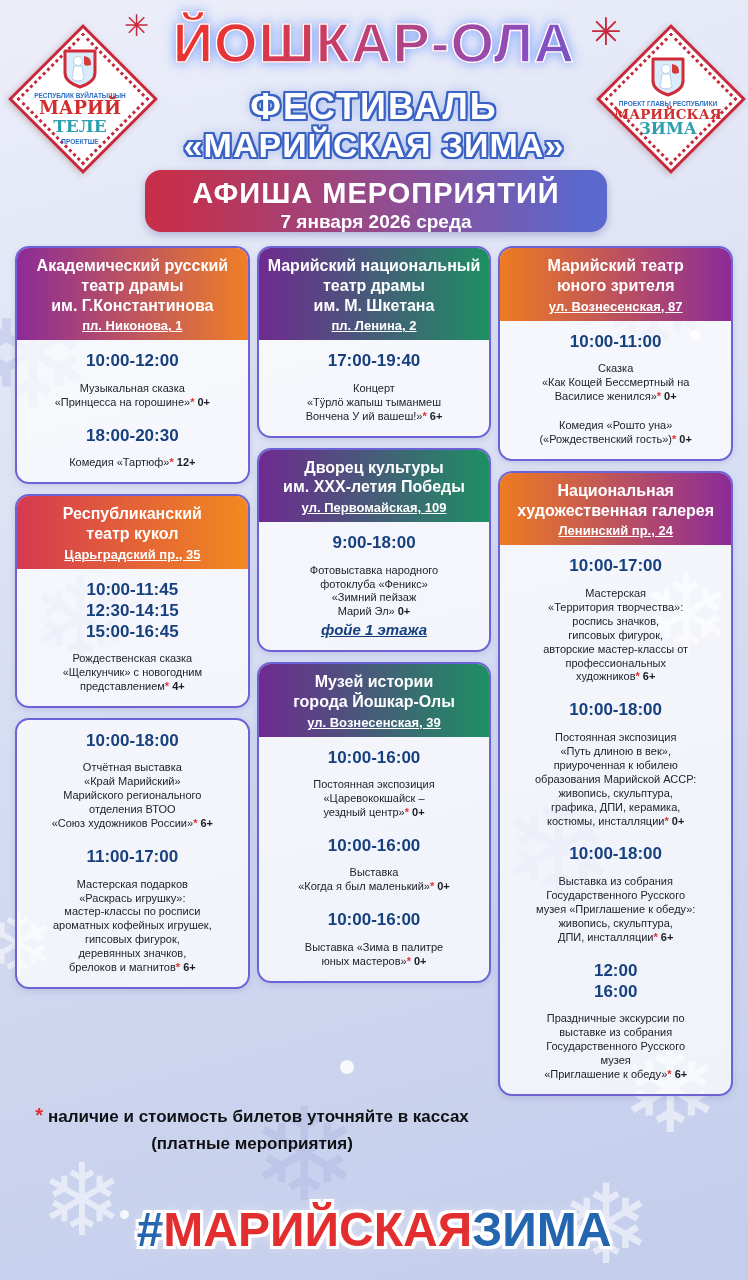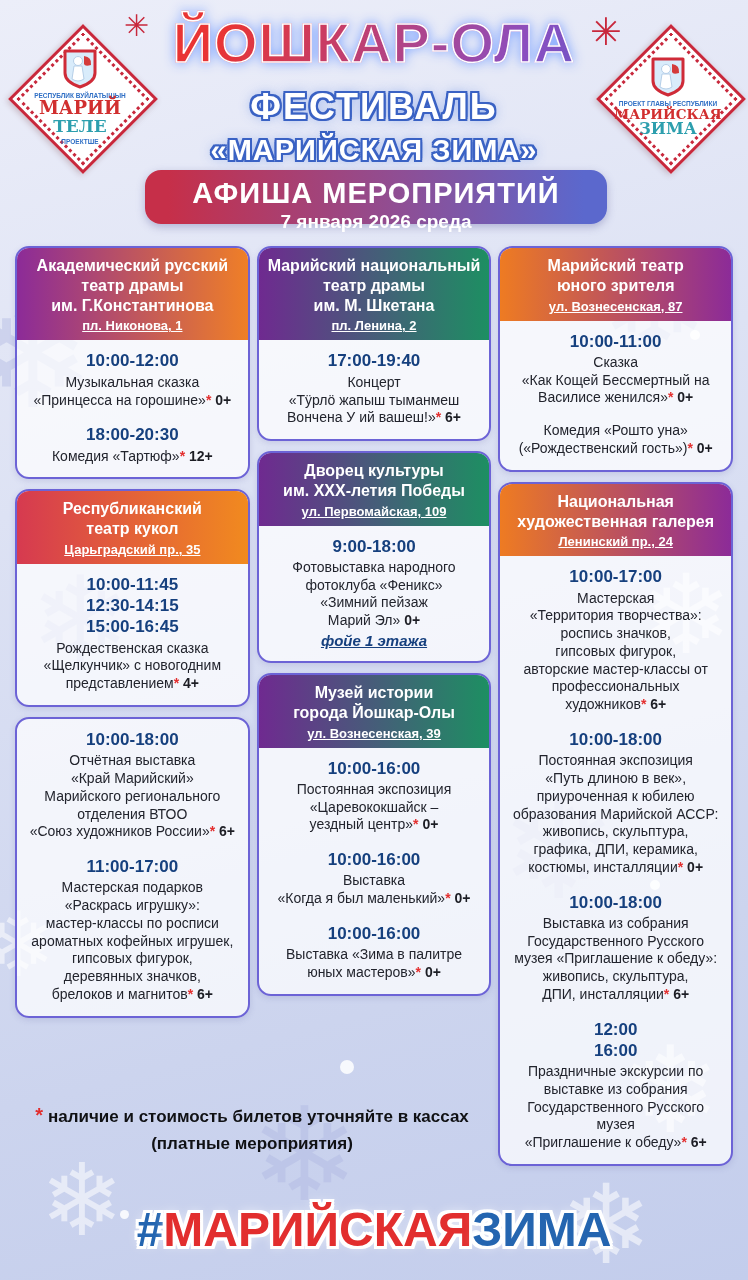--- a/index.html
+++ b/index.html
@@ -23,7 +23,7 @@
     text-shadow:-2px -2px 0 #3a62c4,2px -2px 0 #3a62c4,-2px 2px 0 #3a62c4,2px 2px 0 #3a62c4,
       0 2px 0 #3a62c4,0 -2px 0 #3a62c4,2px 0 0 #3a62c4,-2px 0 0 #3a62c4,0 0 12px rgba(100,140,230,.8);}
   .fest1{top:86px;font-size:36px;letter-spacing:2px;}
-  .fest2{top:134px;font-size:29px;letter-spacing:1px;}
+  .fest2{top:126px;font-size:34px;letter-spacing:1px;}
   .banner{position:absolute;left:145px;top:170px;width:462px;height:54px;border-radius:16px;
     background:linear-gradient(90deg,#c62f49 5%,#8f4e94 55%,#5b68cd 95%);
     color:#fff;text-align:center;box-shadow:0 3px 8px rgba(80,80,150,.35);}

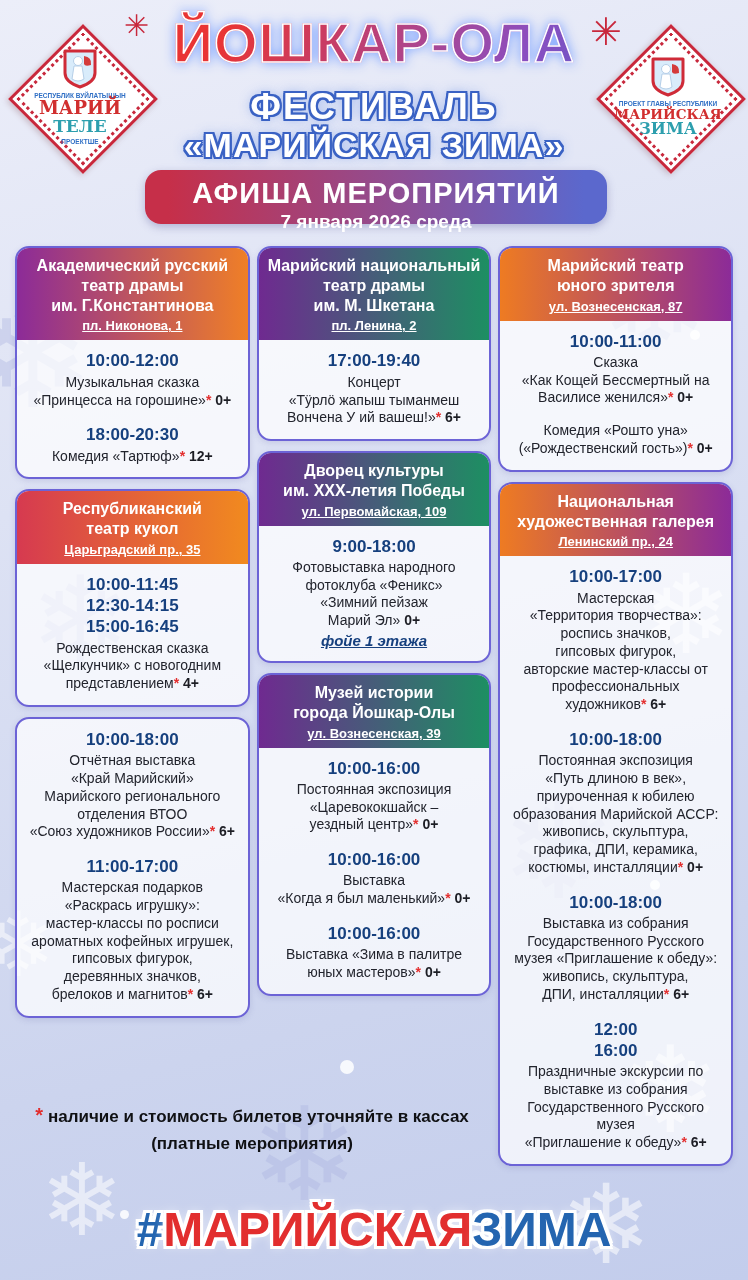--- a/index.html
+++ b/index.html
@@ -24,7 +24,7 @@
       0 2px 0 #3a62c4,0 -2px 0 #3a62c4,2px 0 0 #3a62c4,-2px 0 0 #3a62c4,0 0 12px rgba(100,140,230,.8);}
   .fest1{top:86px;font-size:36px;letter-spacing:2px;}
   .fest2{top:126px;font-size:34px;letter-spacing:1px;}
-  .banner{position:absolute;left:145px;top:170px;width:462px;height:54px;border-radius:16px;
+  .banner{position:absolute;left:145px;top:170px;width:462px;height:62px;border-radius:16px;
     background:linear-gradient(90deg,#c62f49 5%,#8f4e94 55%,#5b68cd 95%);
     color:#fff;text-align:center;box-shadow:0 3px 8px rgba(80,80,150,.35);}
   .banner-title{margin-top:7px;font-size:29px;font-weight:800;letter-spacing:1px;}

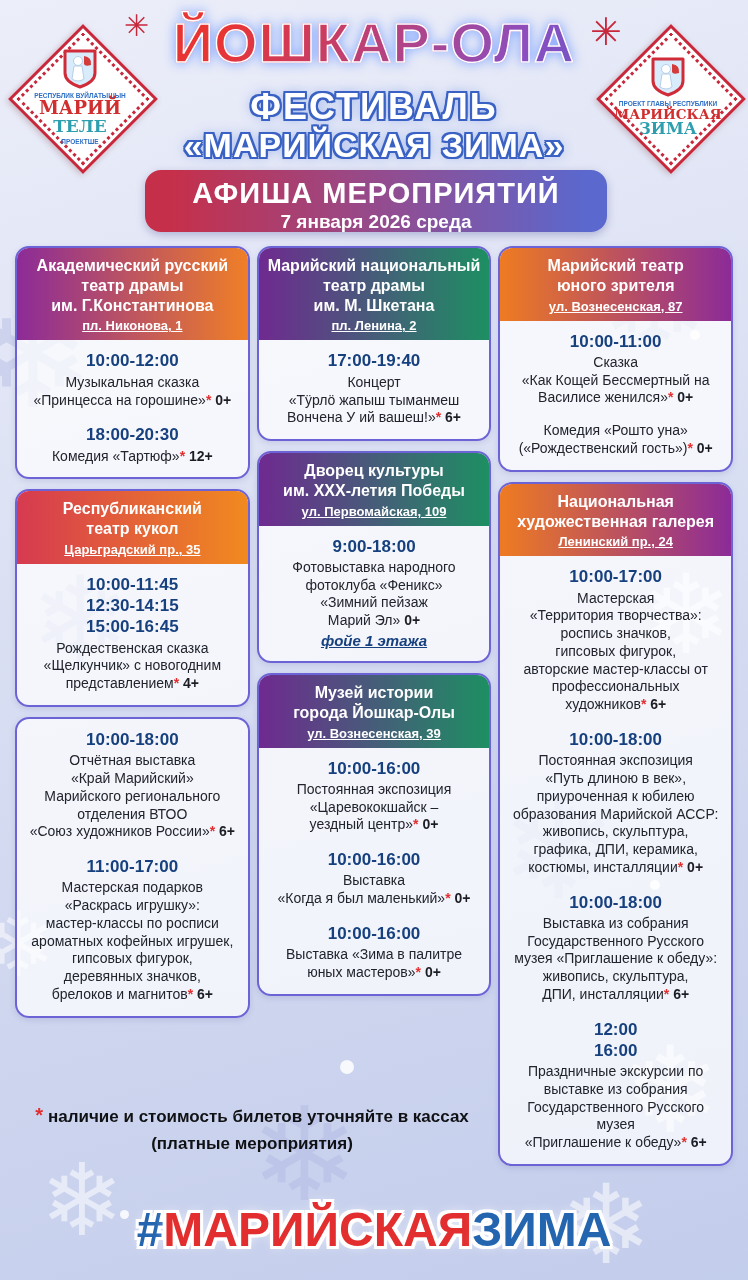--- a/index.html
+++ b/index.html
@@ -61,7 +61,7 @@
   .event{margin-top:15px;}
   .event:first-child{margin-top:0;}
   .time{color:#16407e;font-weight:800;font-size:17px;line-height:1.25;}
-  .desc{color:#22242d;font-size:14px;line-height:1.27;white-space:pre-line;margin-top:2px;}
+  .desc{color:#22242d;font-size:11px;line-height:1.27;white-space:pre-line;margin-top:10px;}
   .star{color:#e32f2f;font-weight:800;}
   .age{font-weight:800;color:#1c1d24;}
   .note{color:#16407e;font-style:italic;text-decoration:underline;font-weight:700;font-size:15px;margin-top:2px;}

